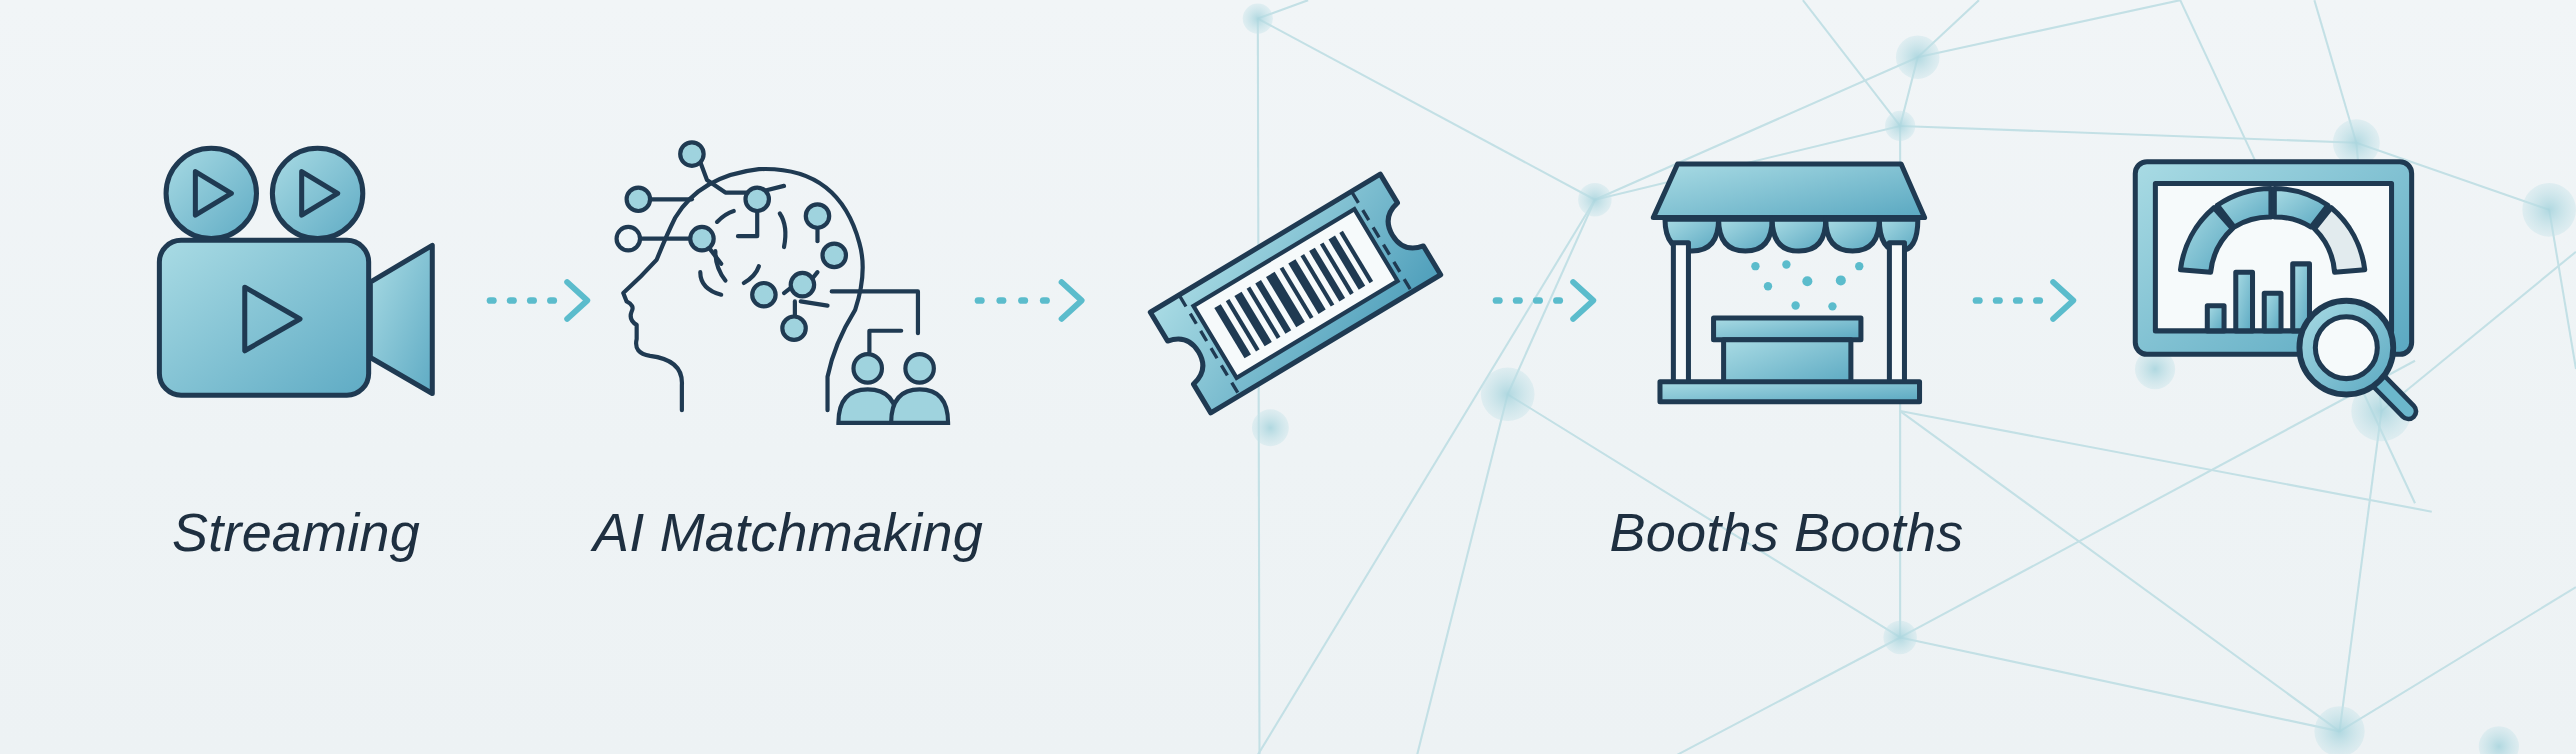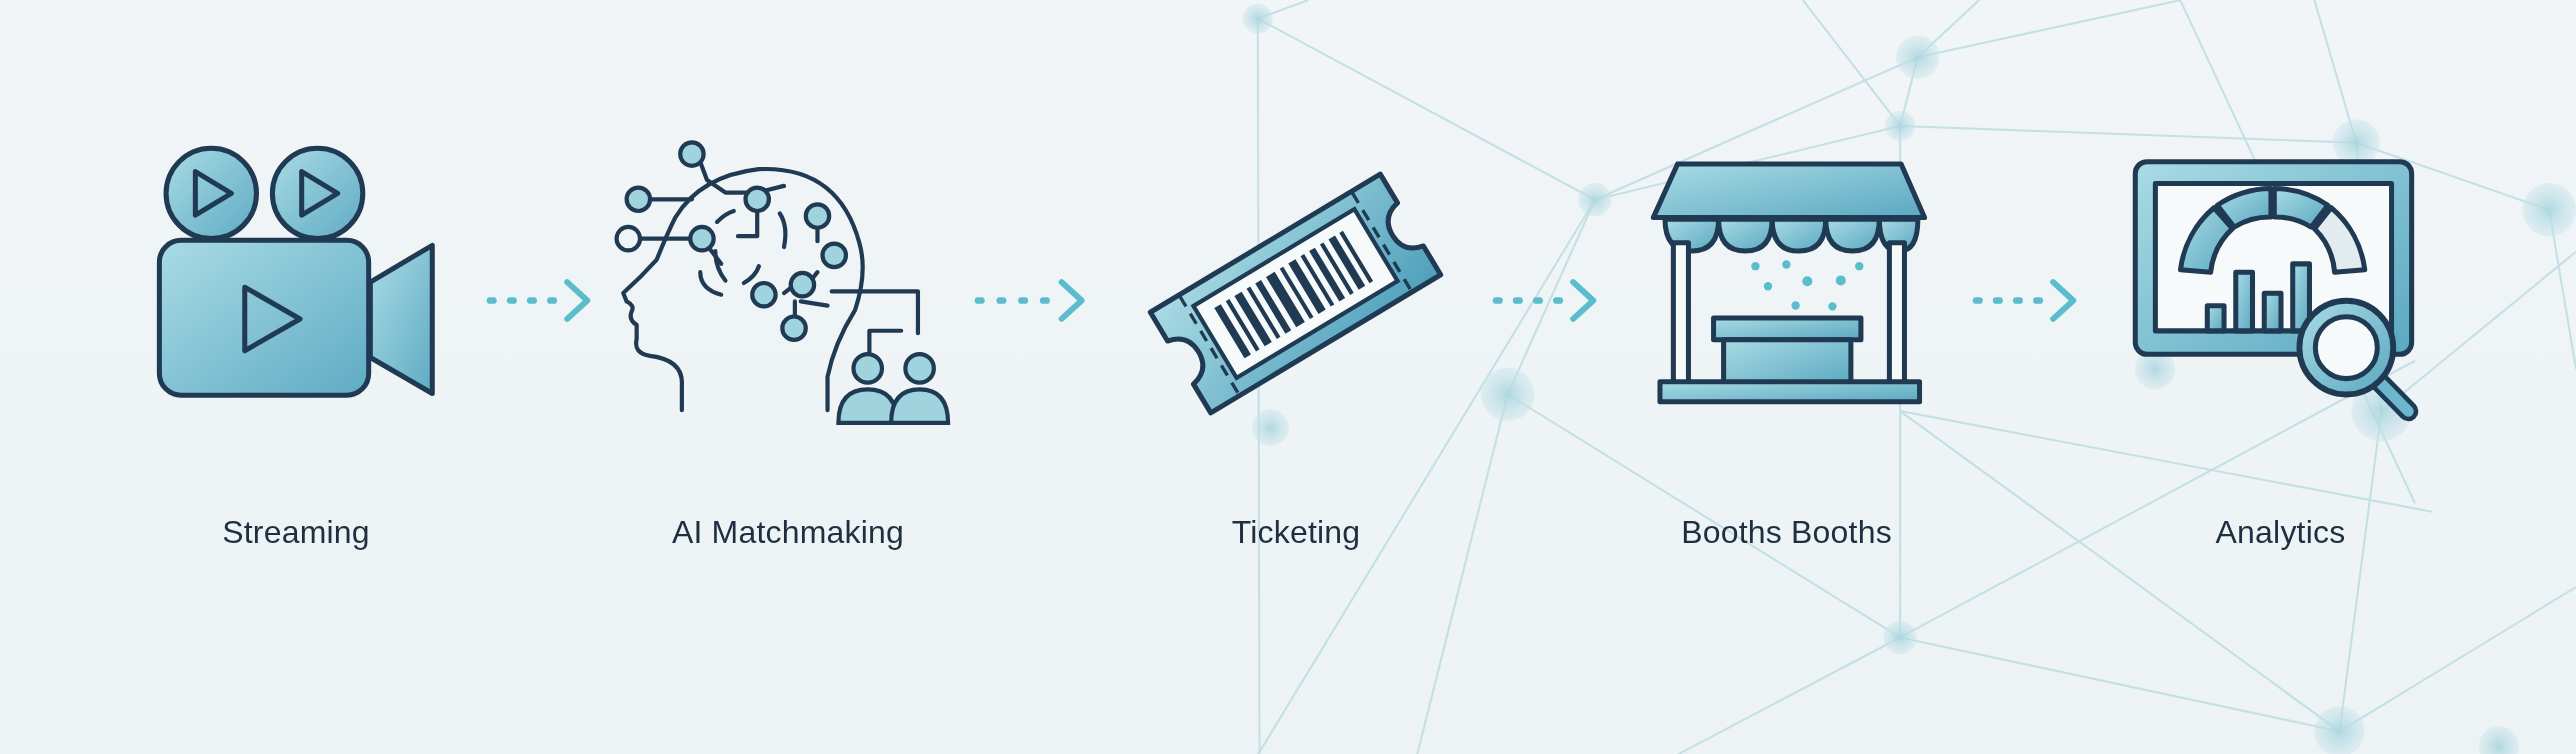--- a/index.html
+++ b/index.html
@@ -14,8 +14,9 @@
   .arrow { position: absolute; }
   .label {
     position: absolute; top: 499px; height: 67px; line-height: 67px;
-    font-size: 32px; color: #1e2f40; text-align: center; white-space: nowrap;
+    font-size: 54px; color: #1e2f40; text-align: center; white-space: nowrap;
     letter-spacing: 0.2px;
+    font-style: italic;
   }
 </style>
 </head>

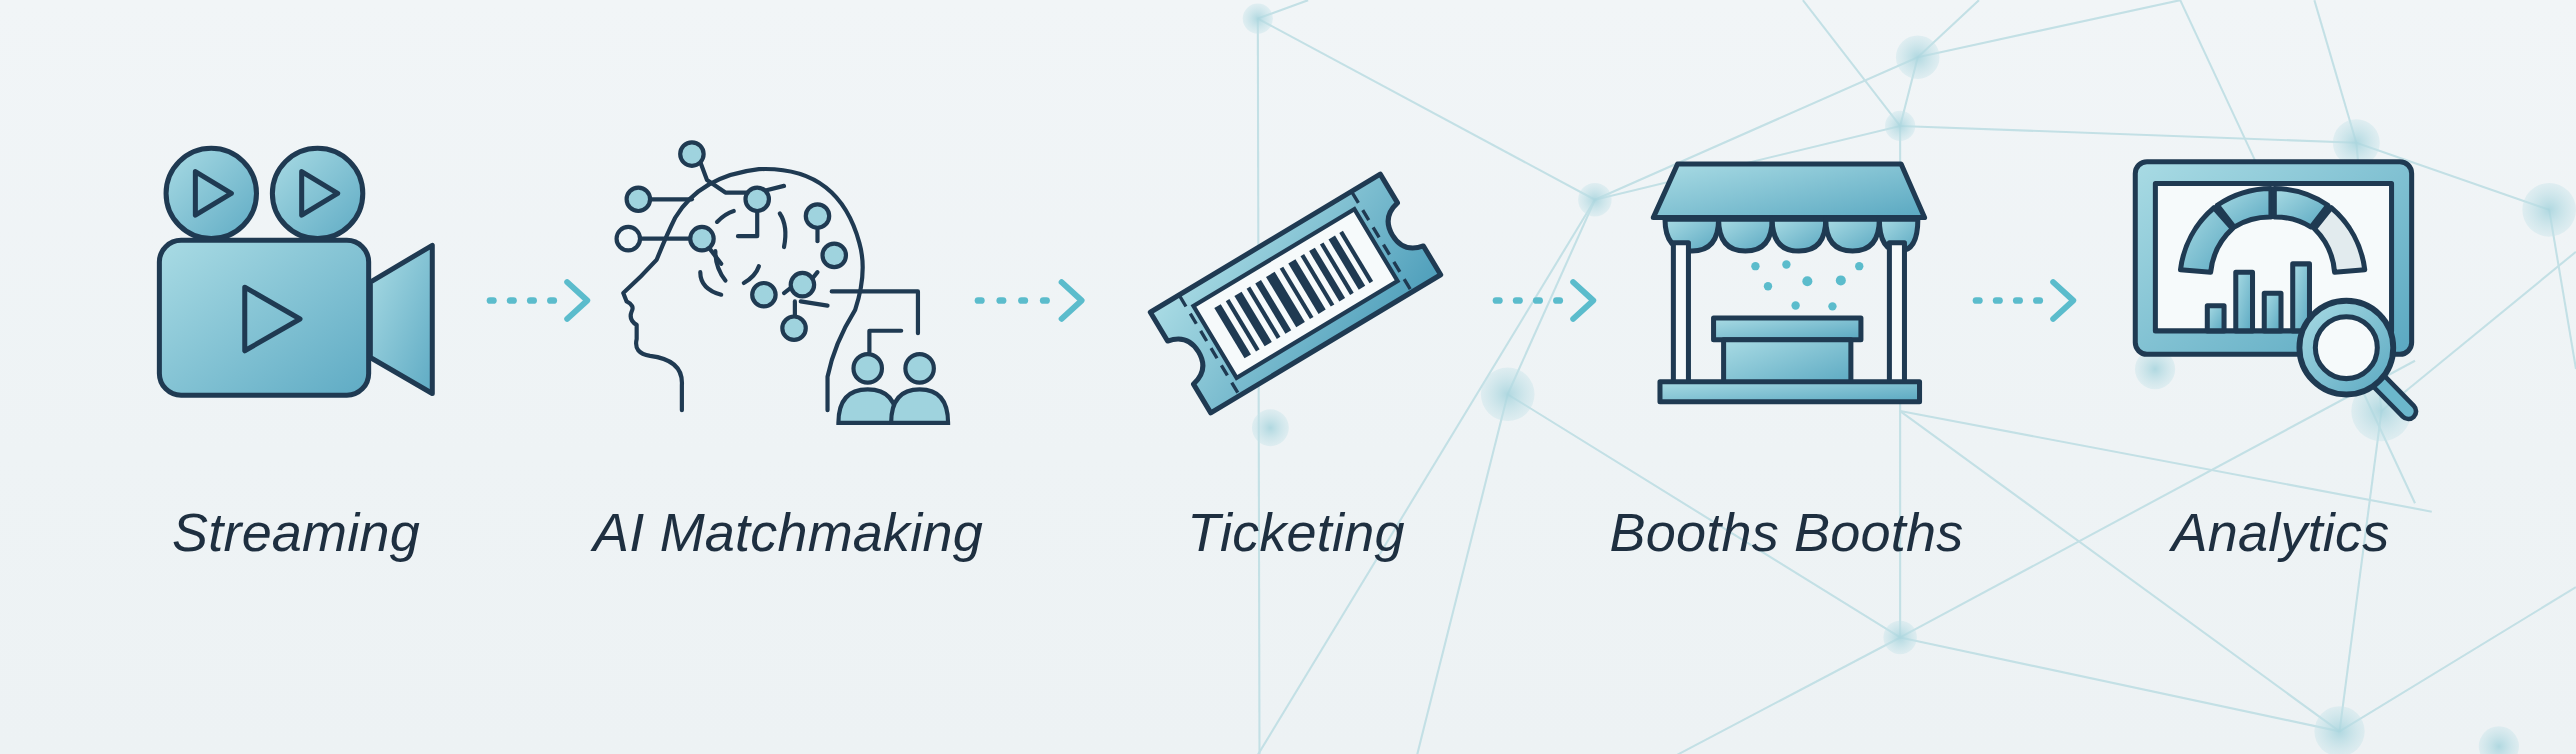--- a/index.html
+++ b/index.html
@@ -268,7 +268,6 @@
 
   <div class="label" style="left:126px; width:340px;">Streaming</div>
   <div class="label" style="left:570px; width:436px;">AI Matchmaking</div>
-  <div class="label" style="left:1124px; width:344px;">Ticketing</div>
   <div class="label" style="left:1585px; width:403px;">Booths Booths</div>
   <div class="label" style="left:2096px; width:369px;">Analytics</div>
 

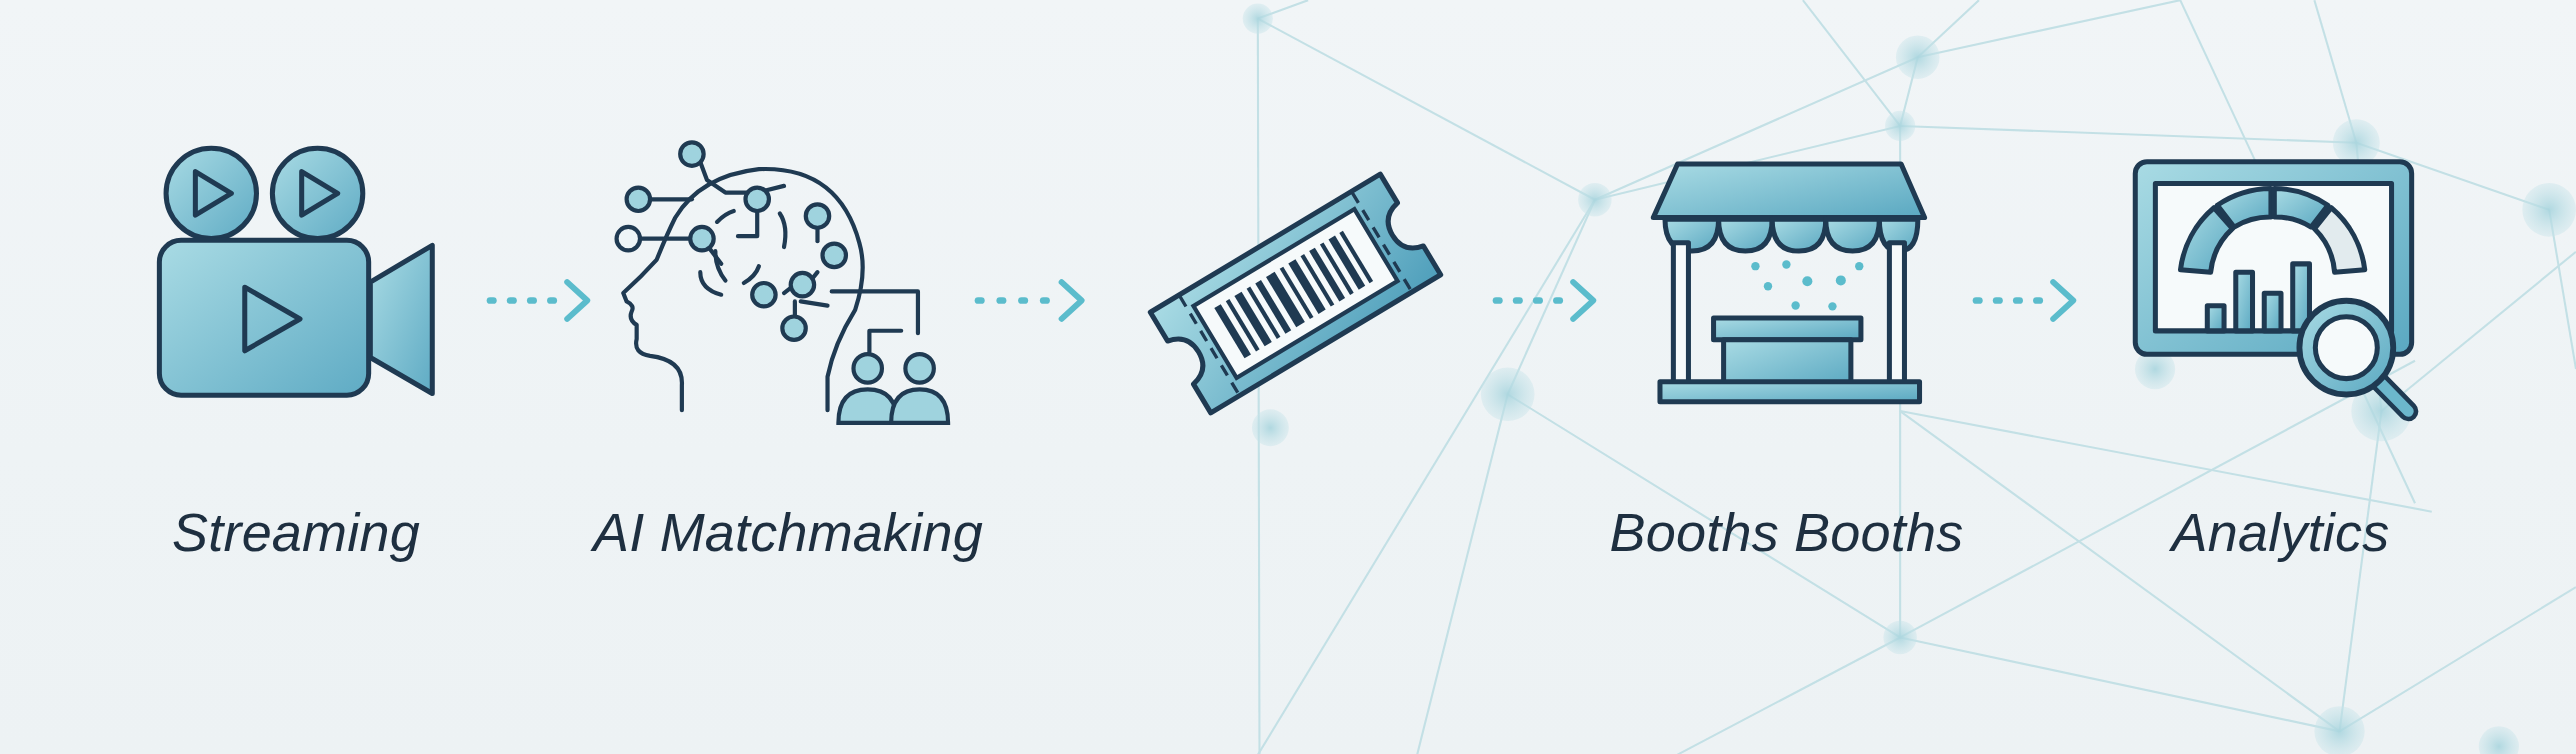--- a/index.html
+++ b/index.html
@@ -269,7 +269,6 @@
   <div class="label" style="left:126px; width:340px;">Streaming</div>
   <div class="label" style="left:570px; width:436px;">AI Matchmaking</div>
   <div class="label" style="left:1585px; width:403px;">Booths Booths</div>
-  <div class="label" style="left:2096px; width:369px;">Analytics</div>
 
 </div>
 

